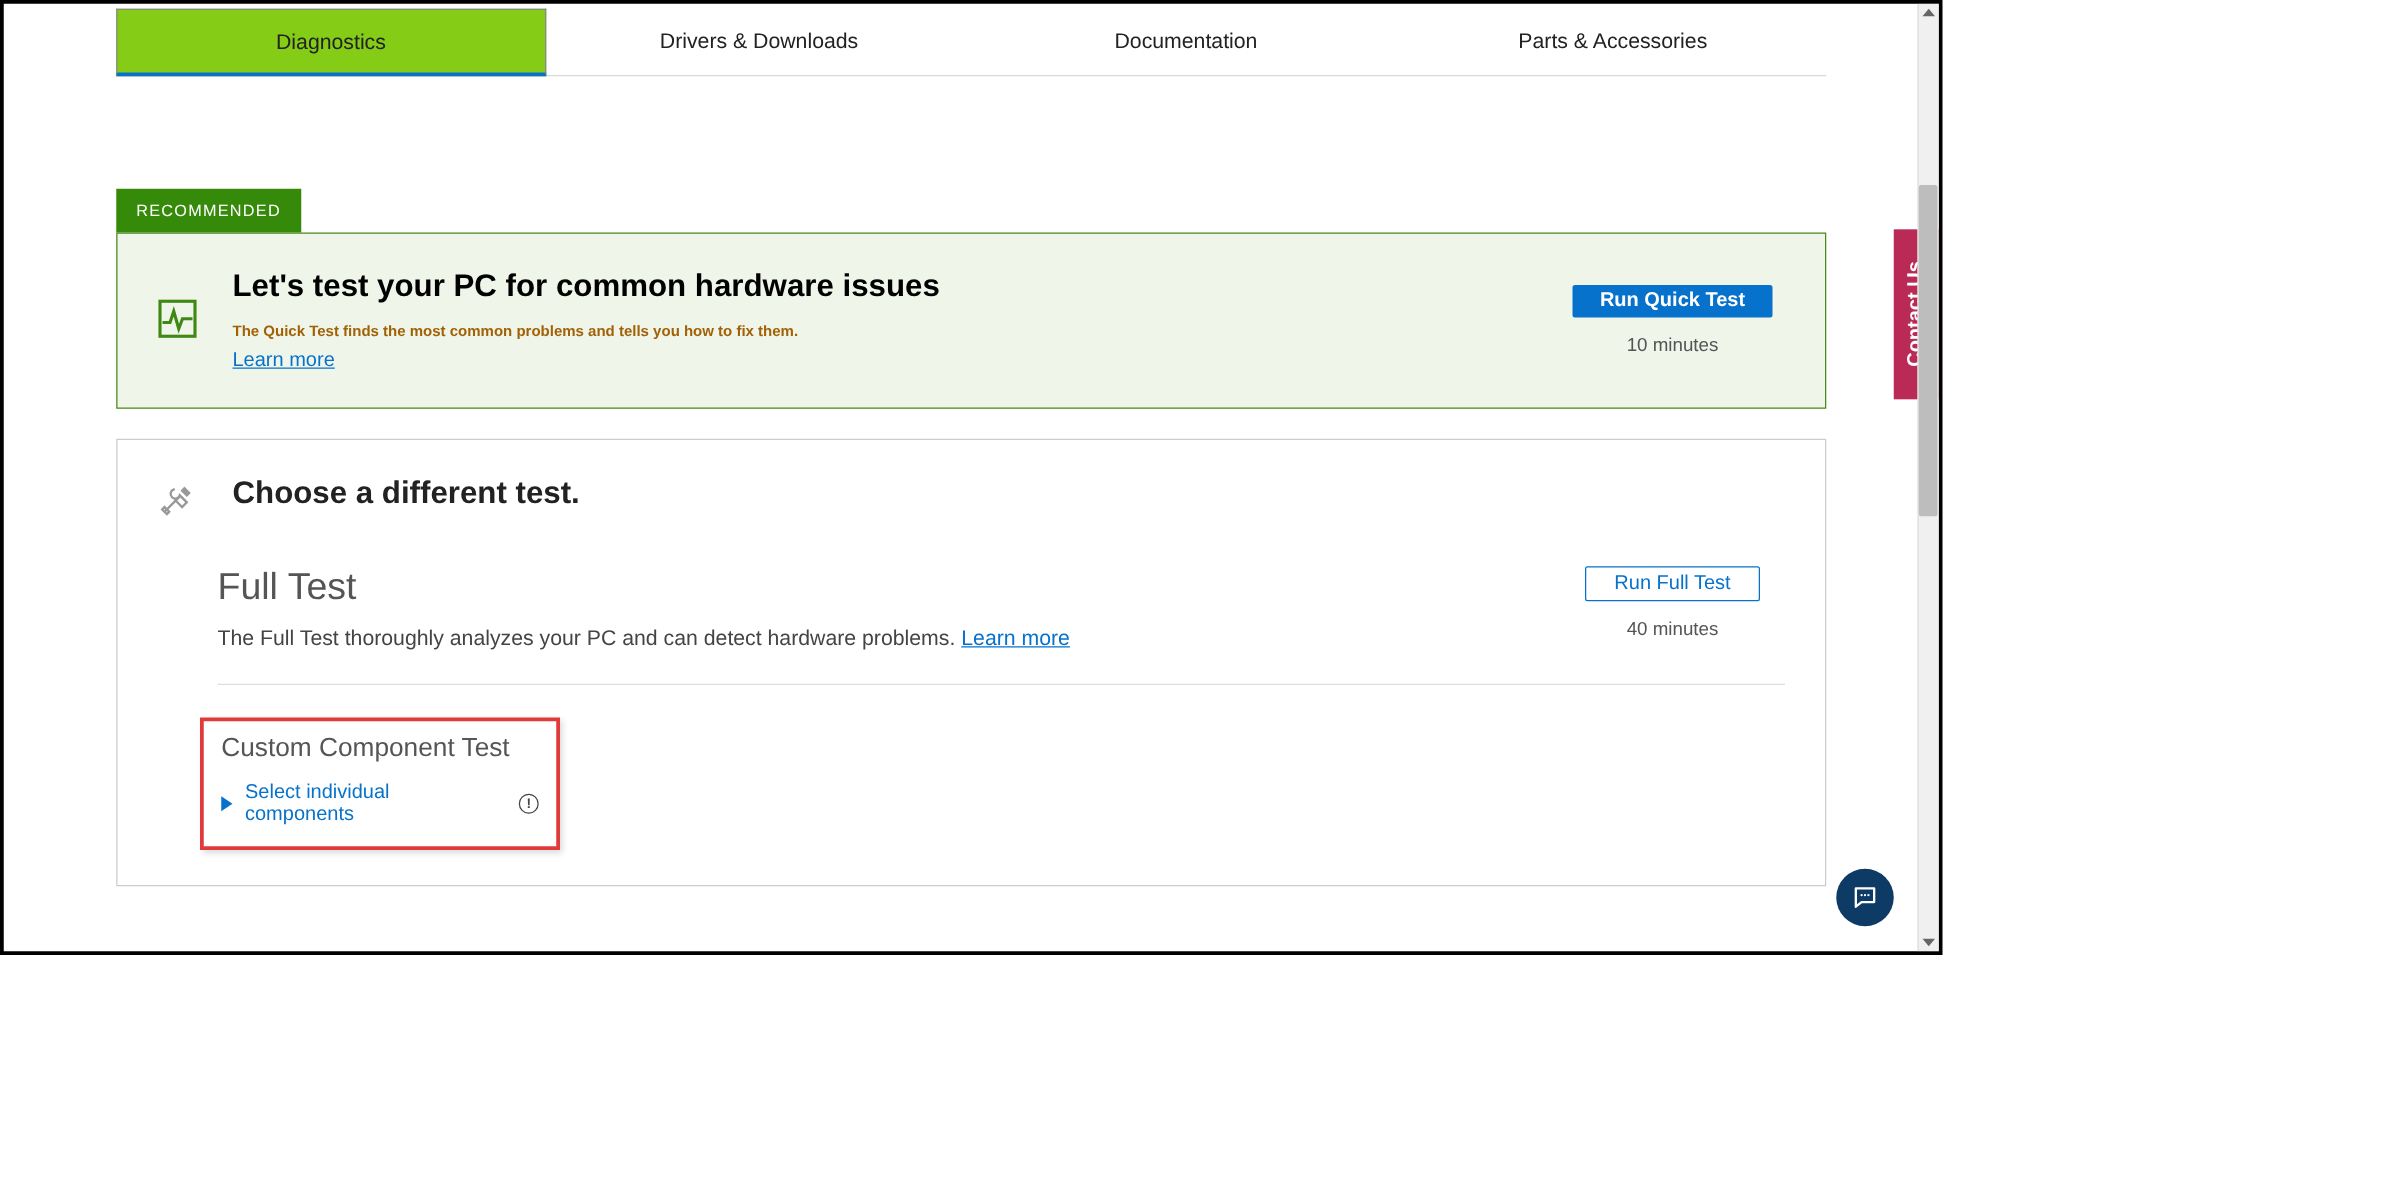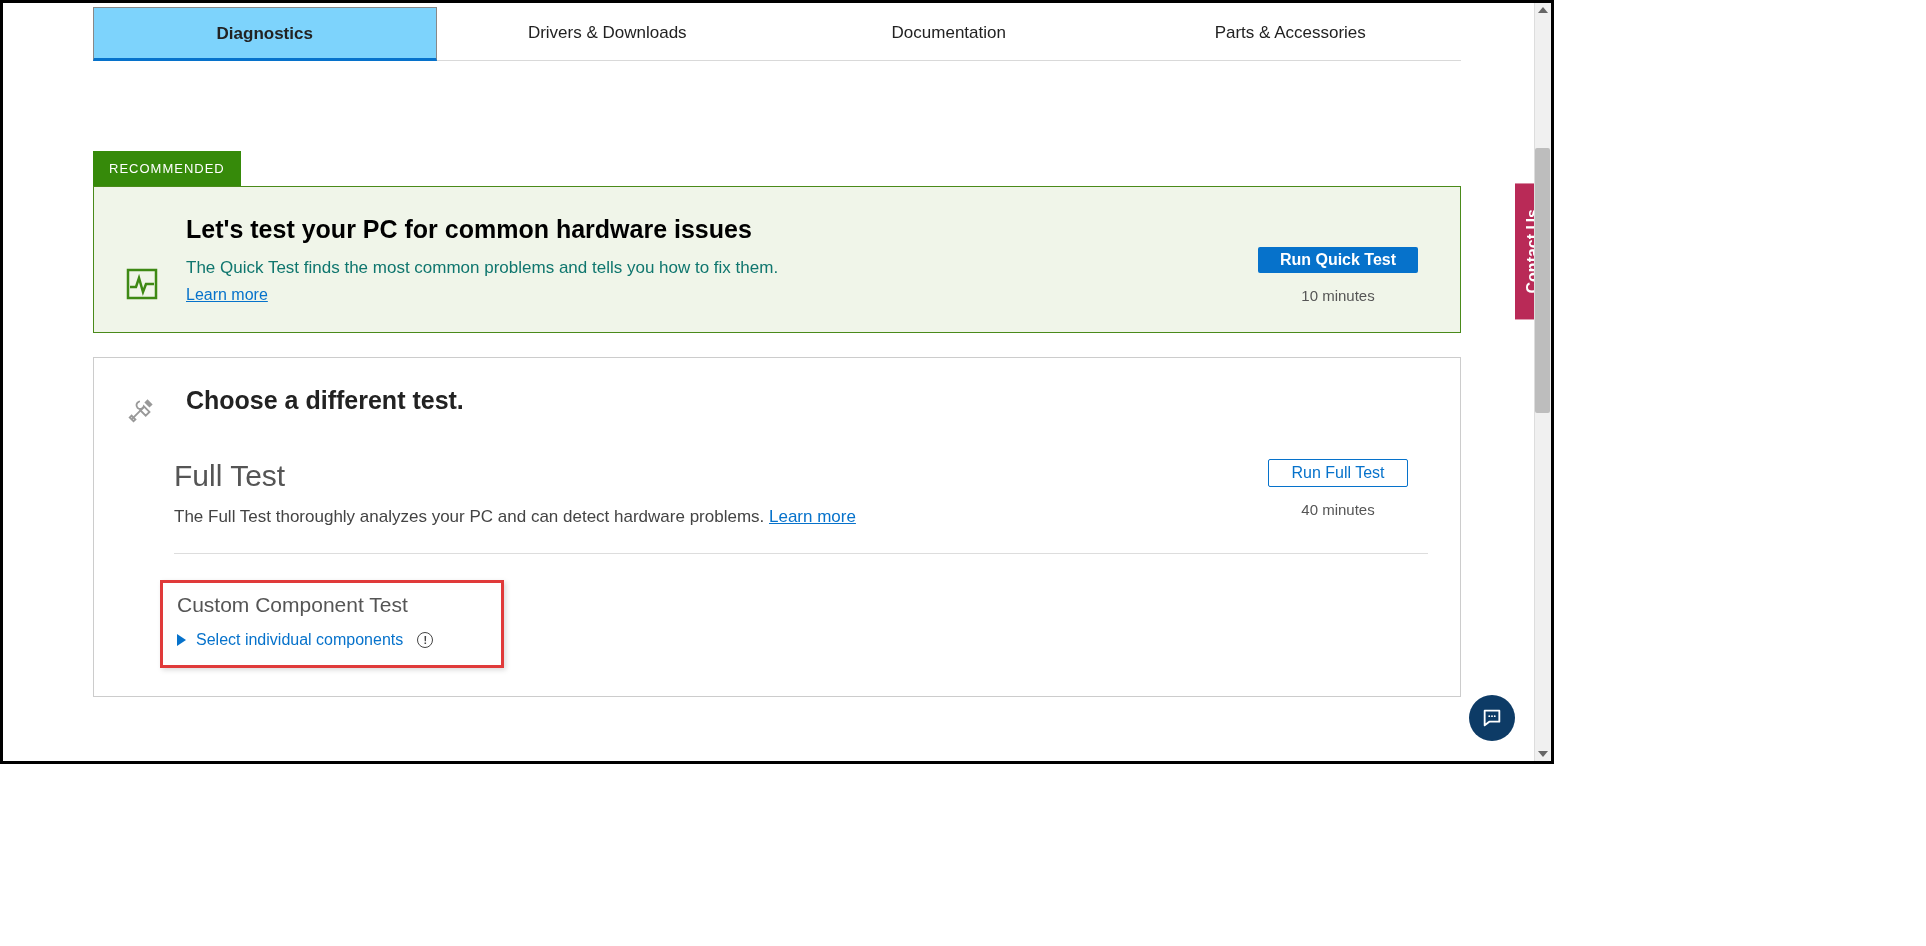--- a/index.html
+++ b/index.html
@@ -30,11 +30,11 @@
     cursor: pointer;
   }
   .tab.active {
-    font-weight: 700;
+    font-weight: 400;
     border: 1px solid #888;
     border-bottom: 3px solid #0672cb;
     margin-bottom: -1px;
-    background: #7dd3fc;
+    background: #84cc16;
   }
   .recommended-label {
     display: inline-block;

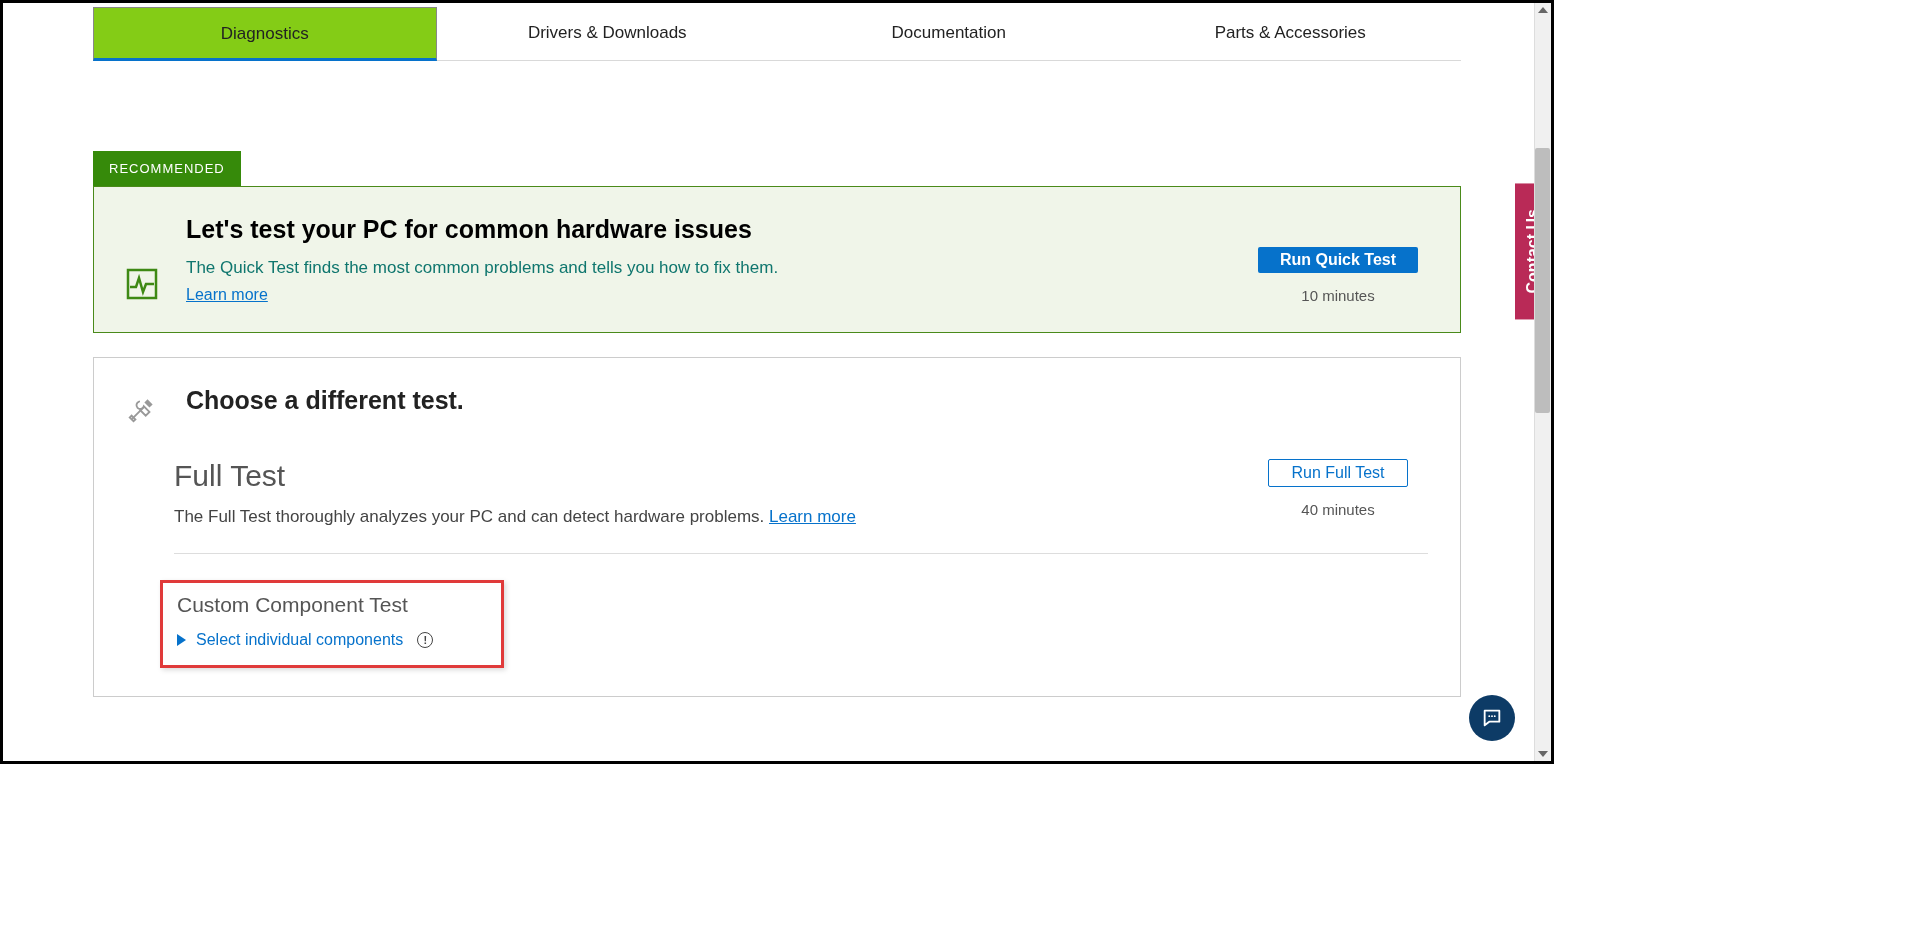--- a/index.html
+++ b/index.html
@@ -58,7 +58,7 @@
   }
   .card-flex {
     display: flex;
-    align-items: flex-end;
+    align-items: center;
   }
   .card-icon {
     width: 44px;

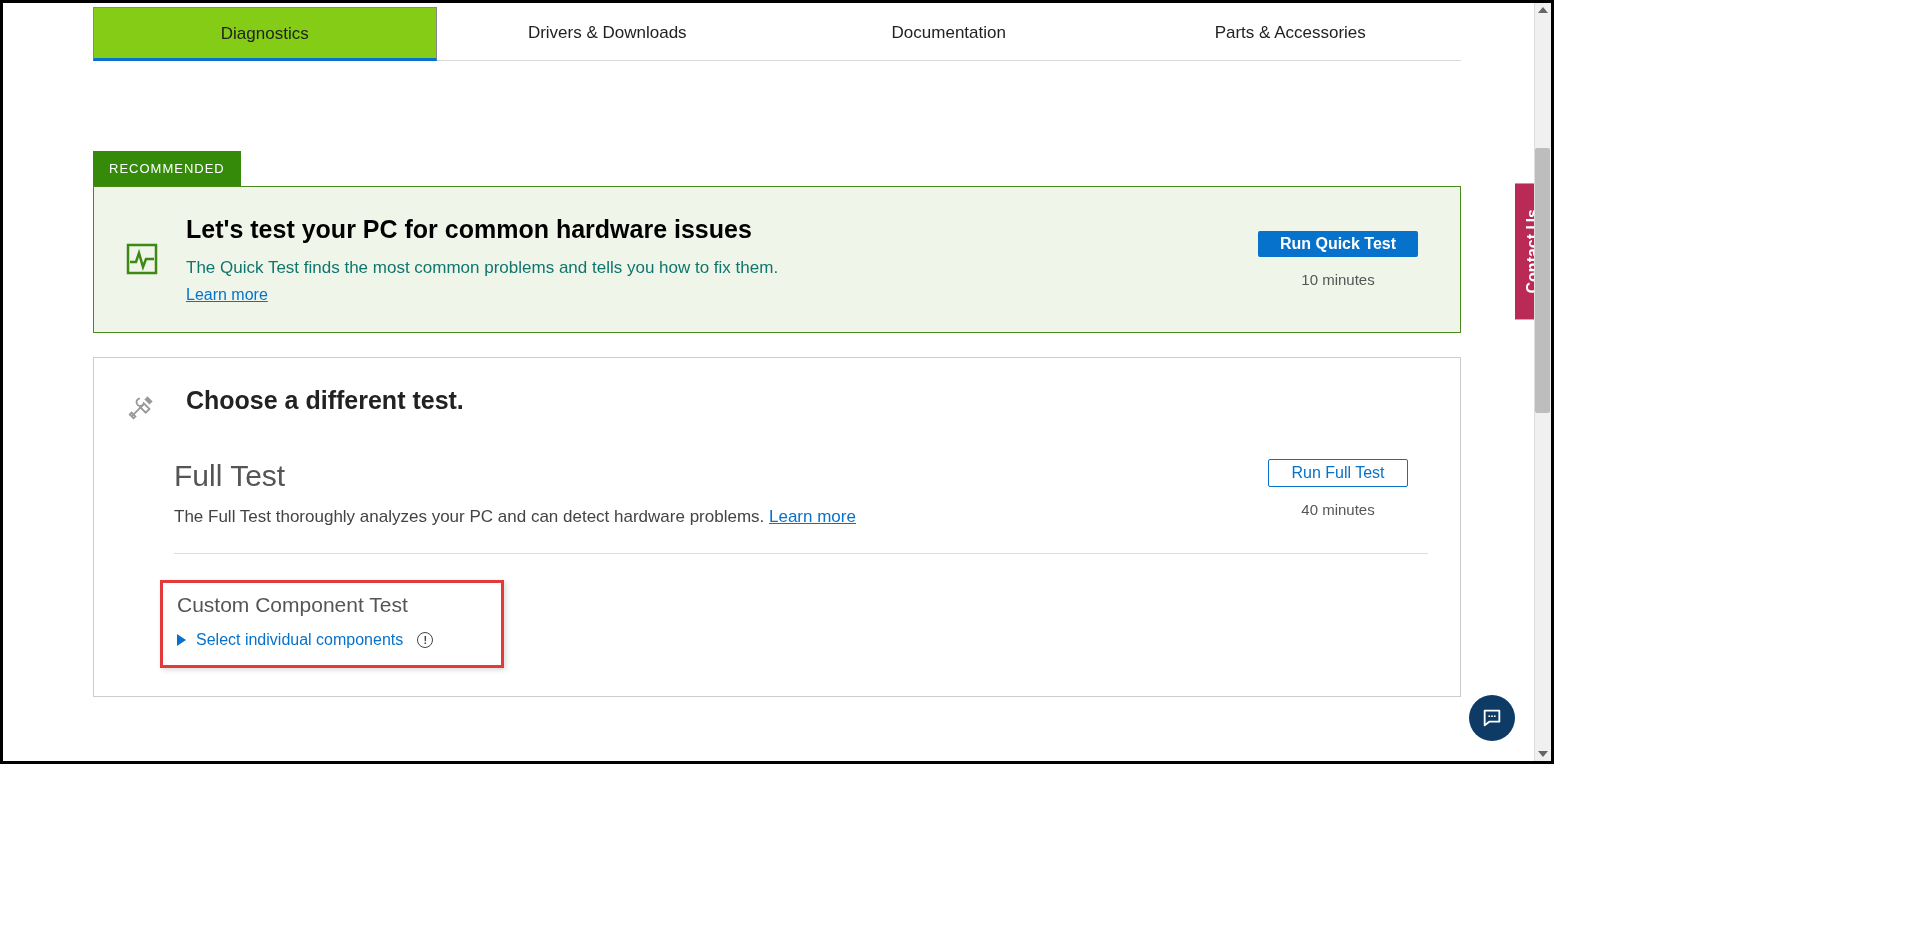--- a/index.html
+++ b/index.html
@@ -77,9 +77,10 @@
     font-weight: 700;
   }
   .card-desc {
-    font-size: 17px;
-    color: #0f766e;
+    font-size: 12px;
+    color: #a16207;
     margin-bottom: 8px;
+    font-weight: bold;
   }
   .link {
     color: #0672cb;

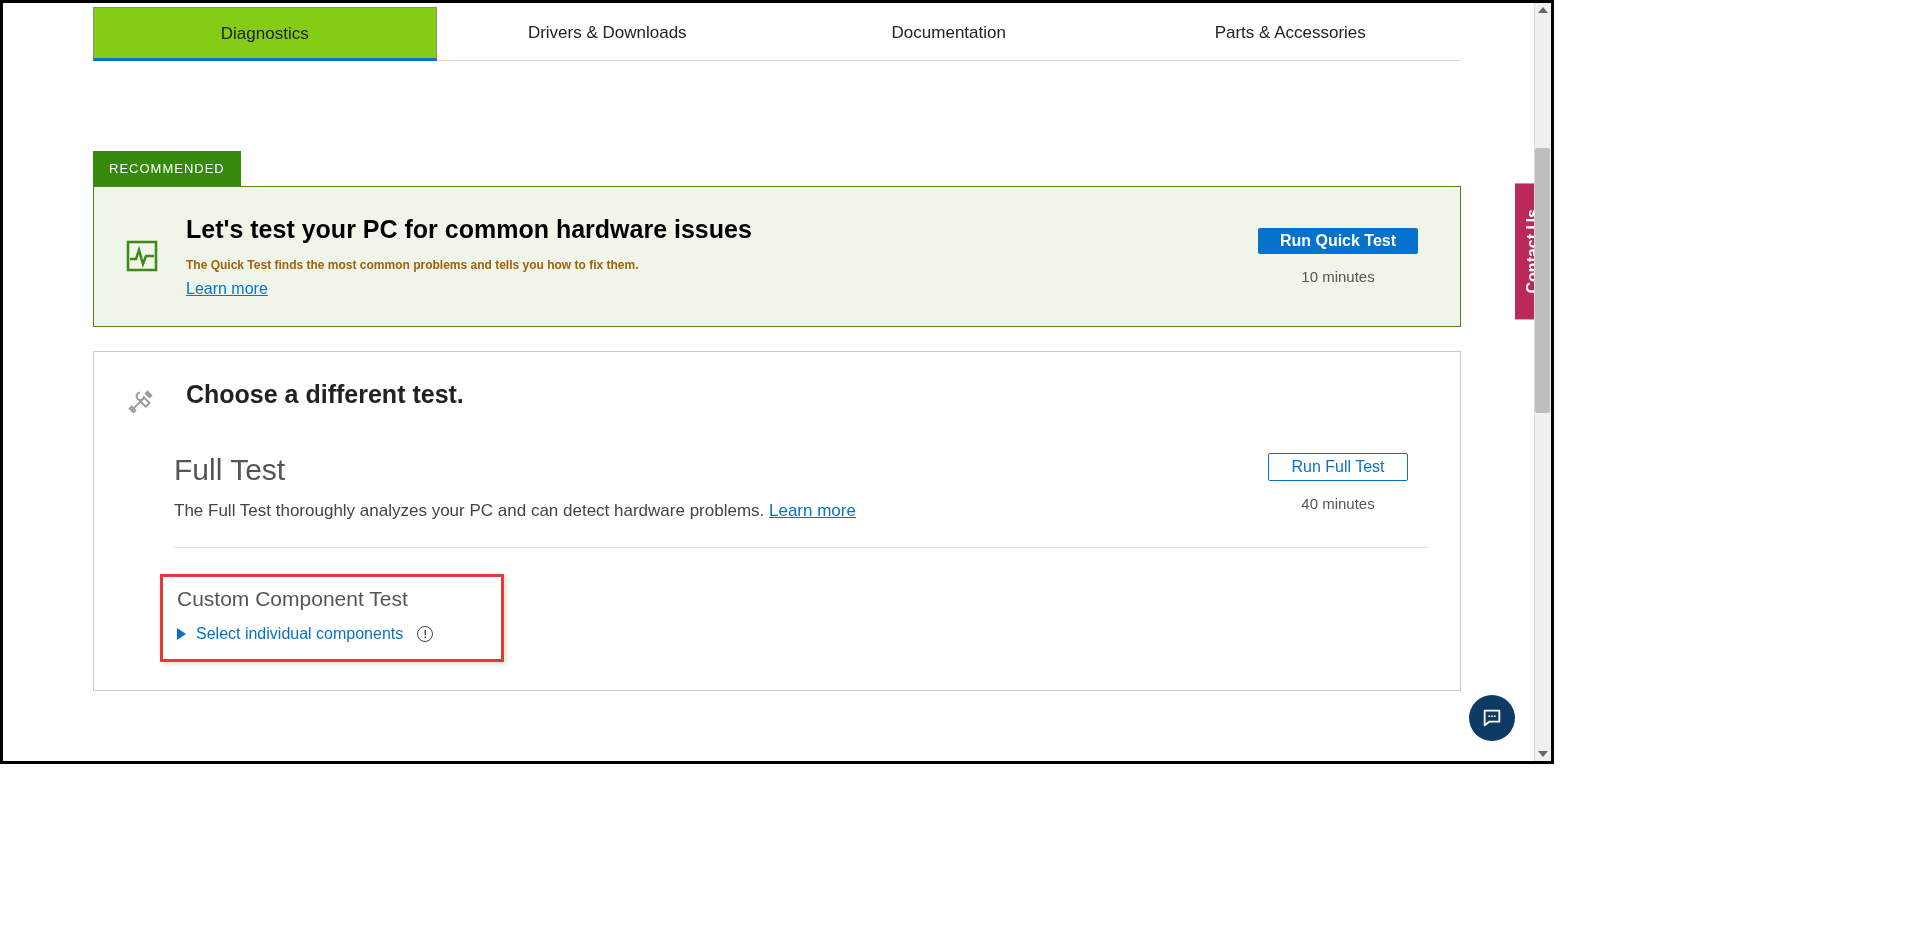--- a/index.html
+++ b/index.html
@@ -165,7 +165,7 @@
     border: 3px solid #e03a3a;
     padding: 10px 14px 16px 14px;
     margin-left: 34px;
-    width: 344px;
+    width: 288px;
     box-shadow: 2px 2px 5px rgba(0,0,0,0.15);
   }
   .highlight-box .sub-title { font-size: 21px; }

